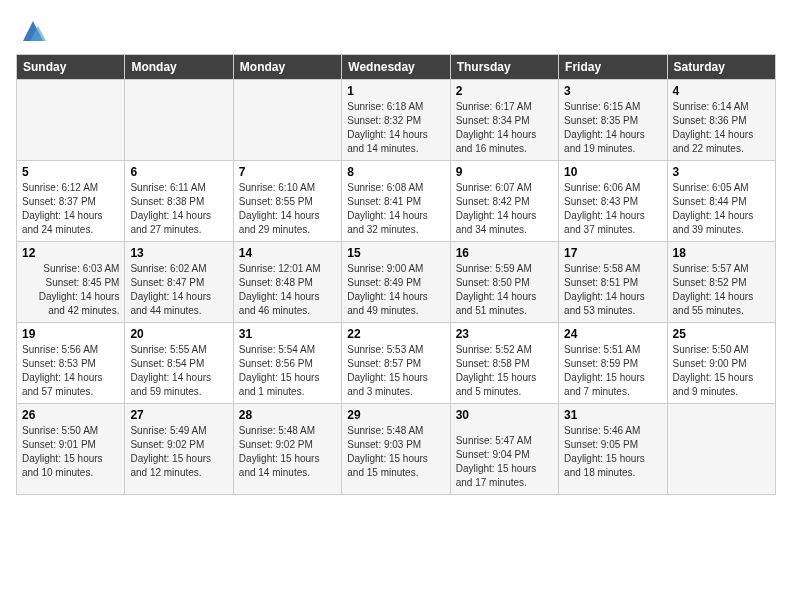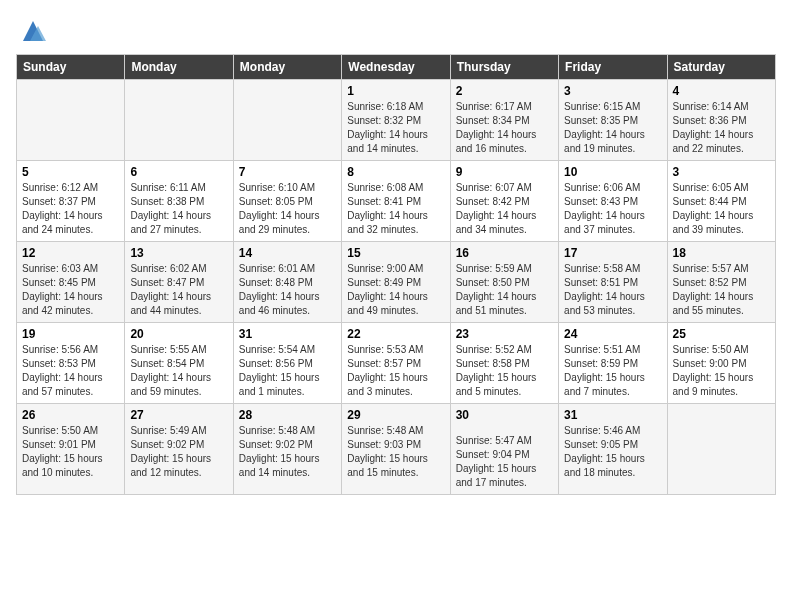--- a/index.html
+++ b/index.html
@@ -179,7 +179,7 @@
         <td>
           <span class="day-number">7</span>
           <div class="day-info" style="white-space: pre-line;">Sunrise: 6:10 AM
-Sunset: 8:05 PM
+Sunset: 8:55 PM
 Daylight: 14 hours
 and 29 minutes.</div>
         </td>

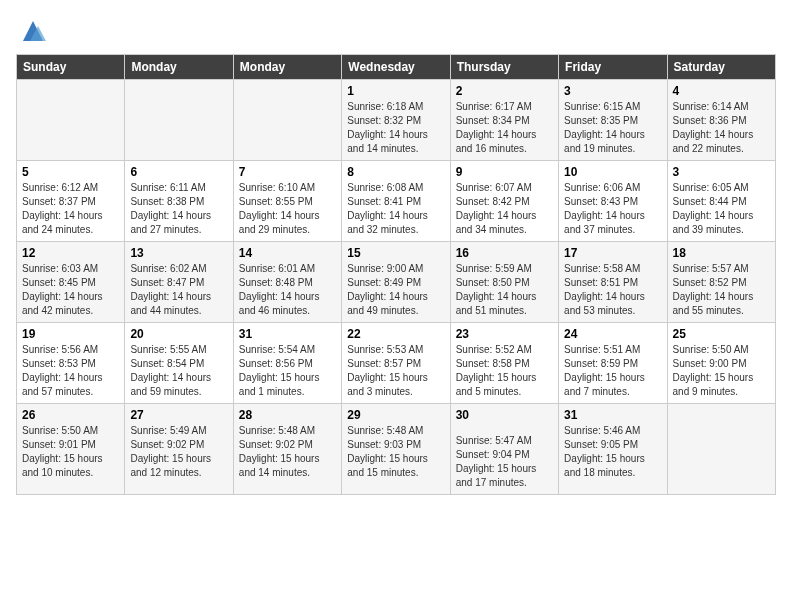--- a/index.html
+++ b/index.html
@@ -215,7 +215,7 @@
       <tr>
         <td>
           <span class="day-number">12</span>
-          <div class="day-info" style="white-space: pre-line;">Sunrise: 6:03 AM
+          <div class="day-info" style="white-space: pre-line; text-align: right;">Sunrise: 6:03 AM
 Sunset: 8:45 PM
 Daylight: 14 hours
 and 42 minutes.</div>

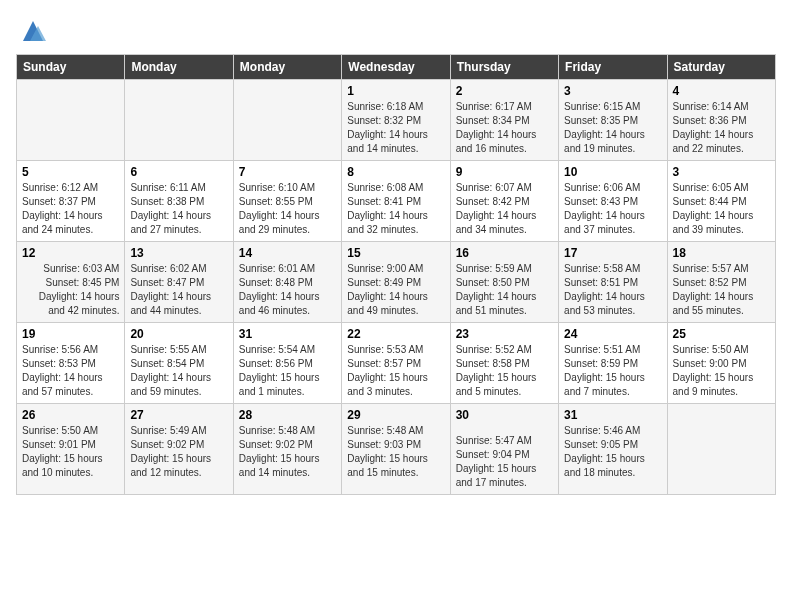--- a/index.html
+++ b/index.html
@@ -229,7 +229,7 @@
         </td>
         <td>
           <span class="day-number">14</span>
-          <div class="day-info" style="white-space: pre-line;">Sunrise: 6:01 AM
+          <div class="day-info" style="white-space: pre-line;">Sunrise: 12:01 AM
 Sunset: 8:48 PM
 Daylight: 14 hours
 and 46 minutes.</div>

